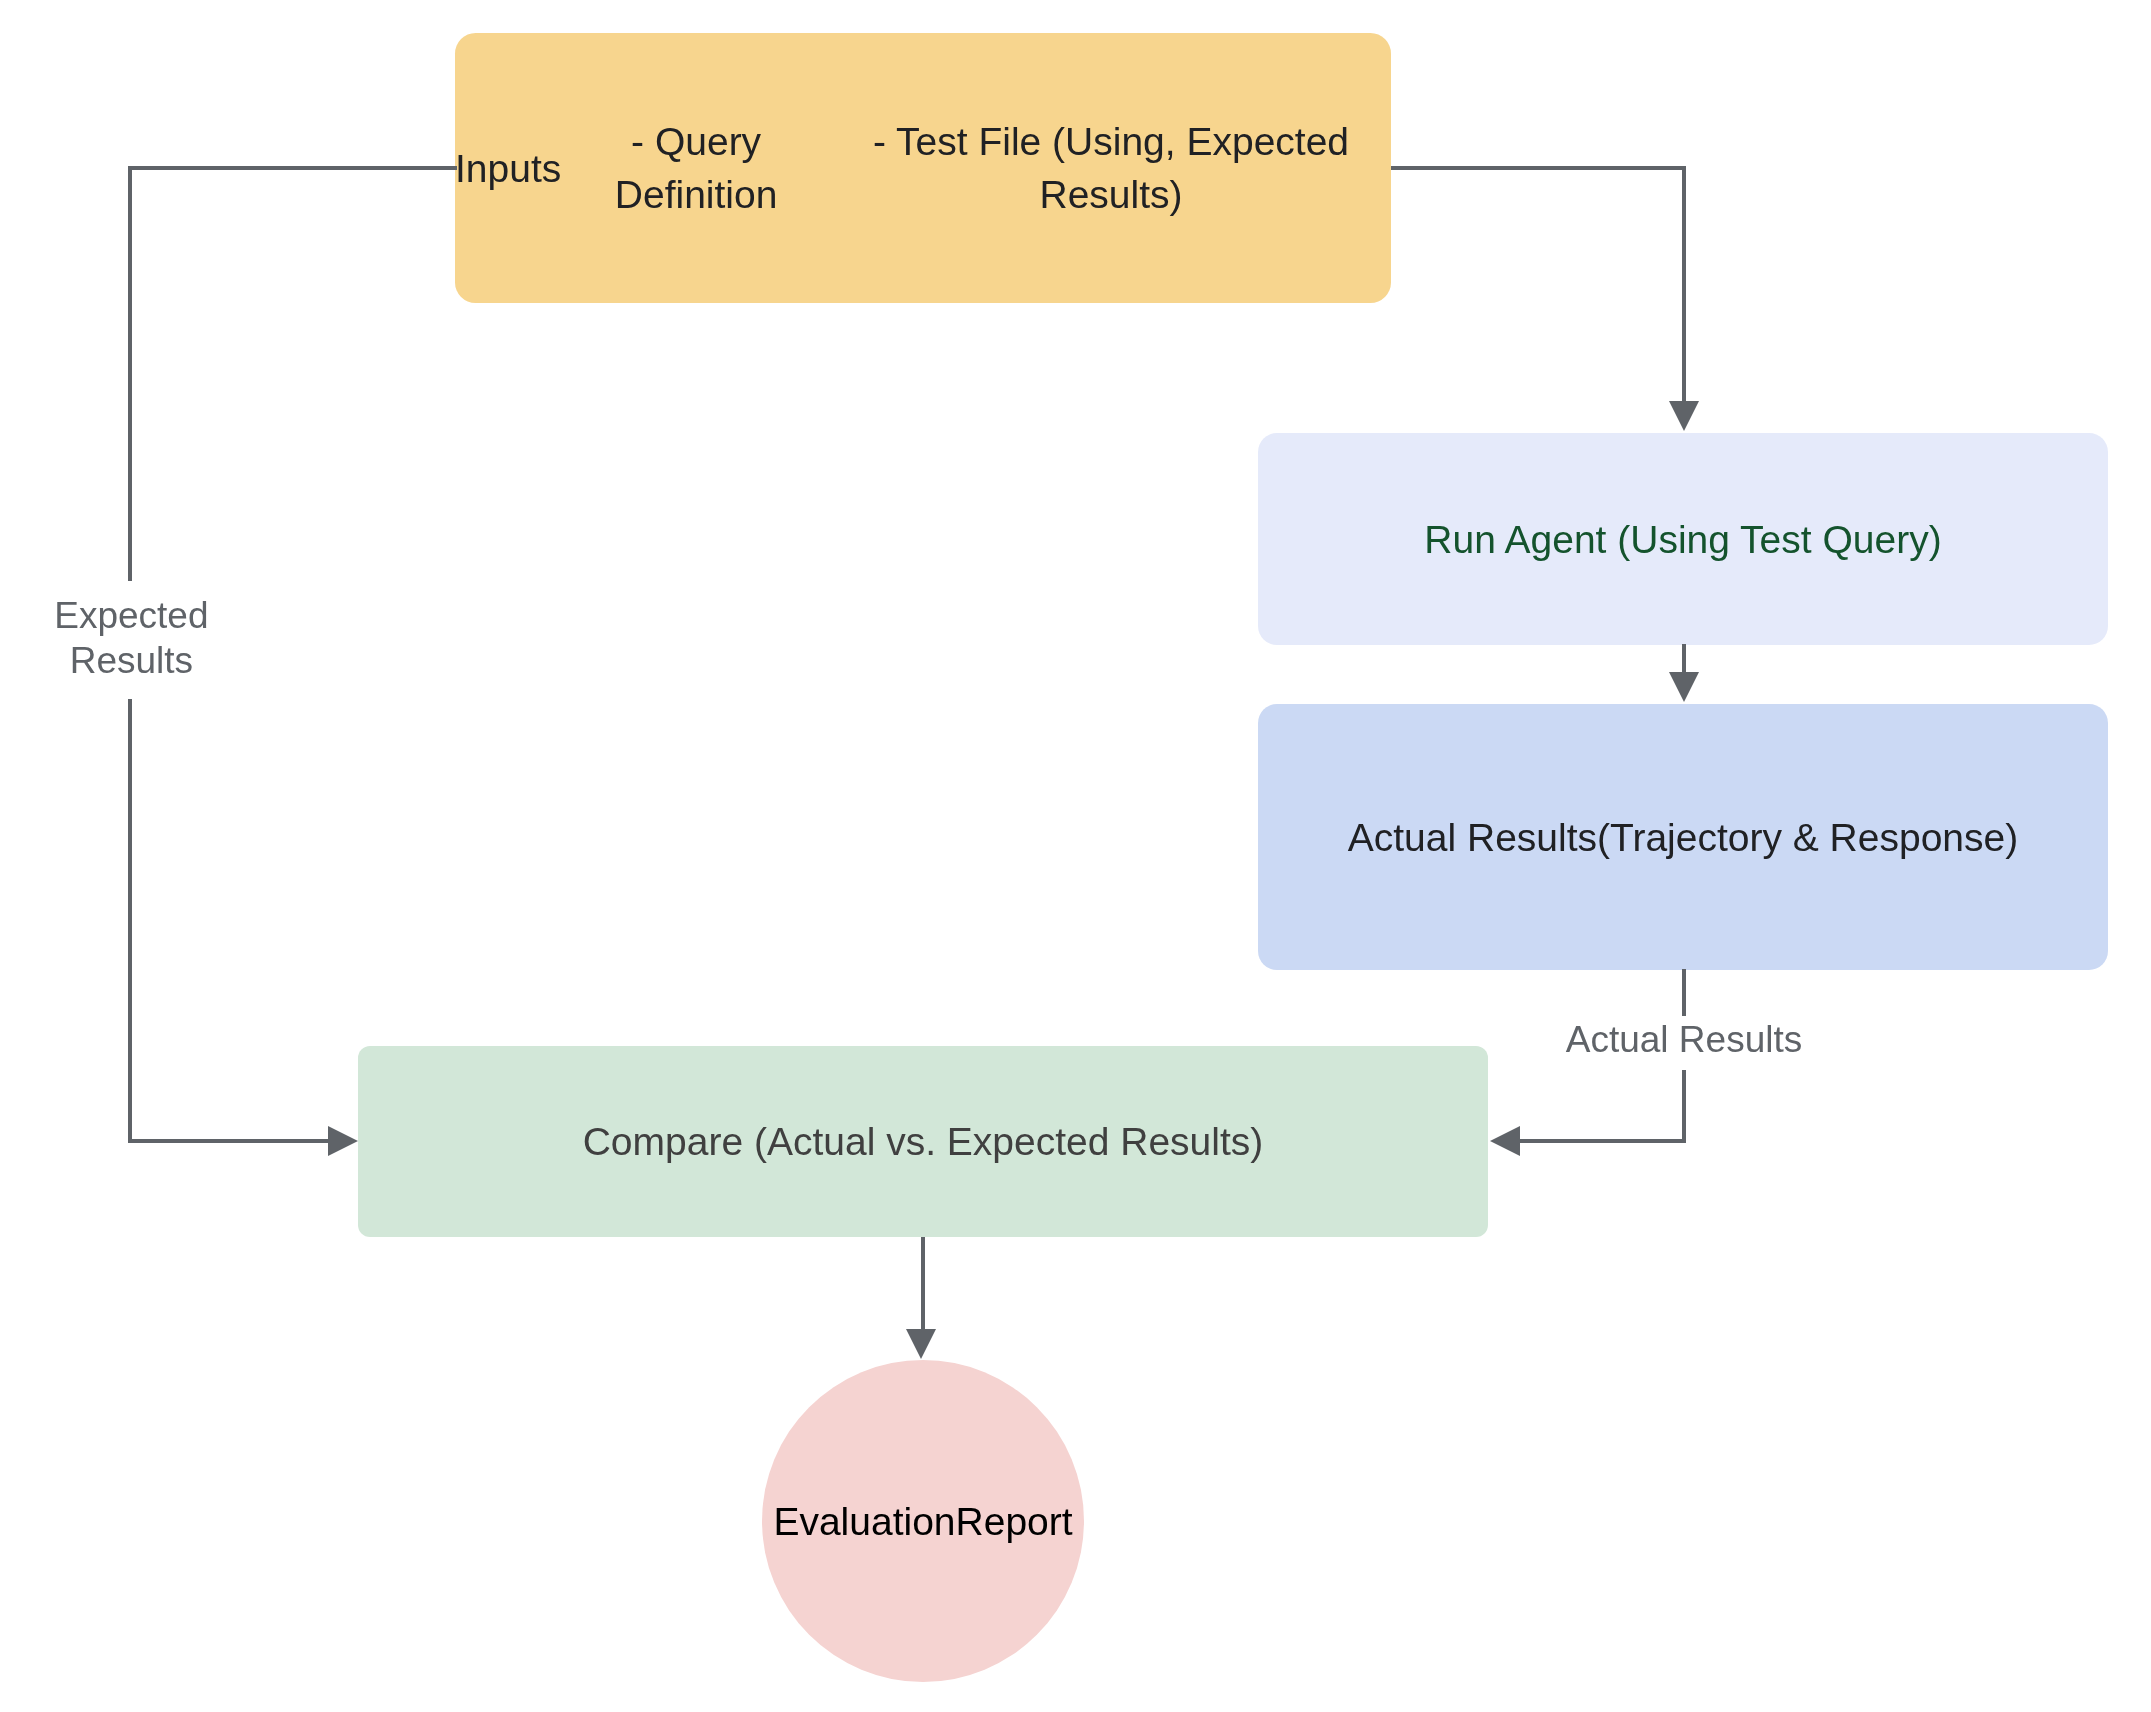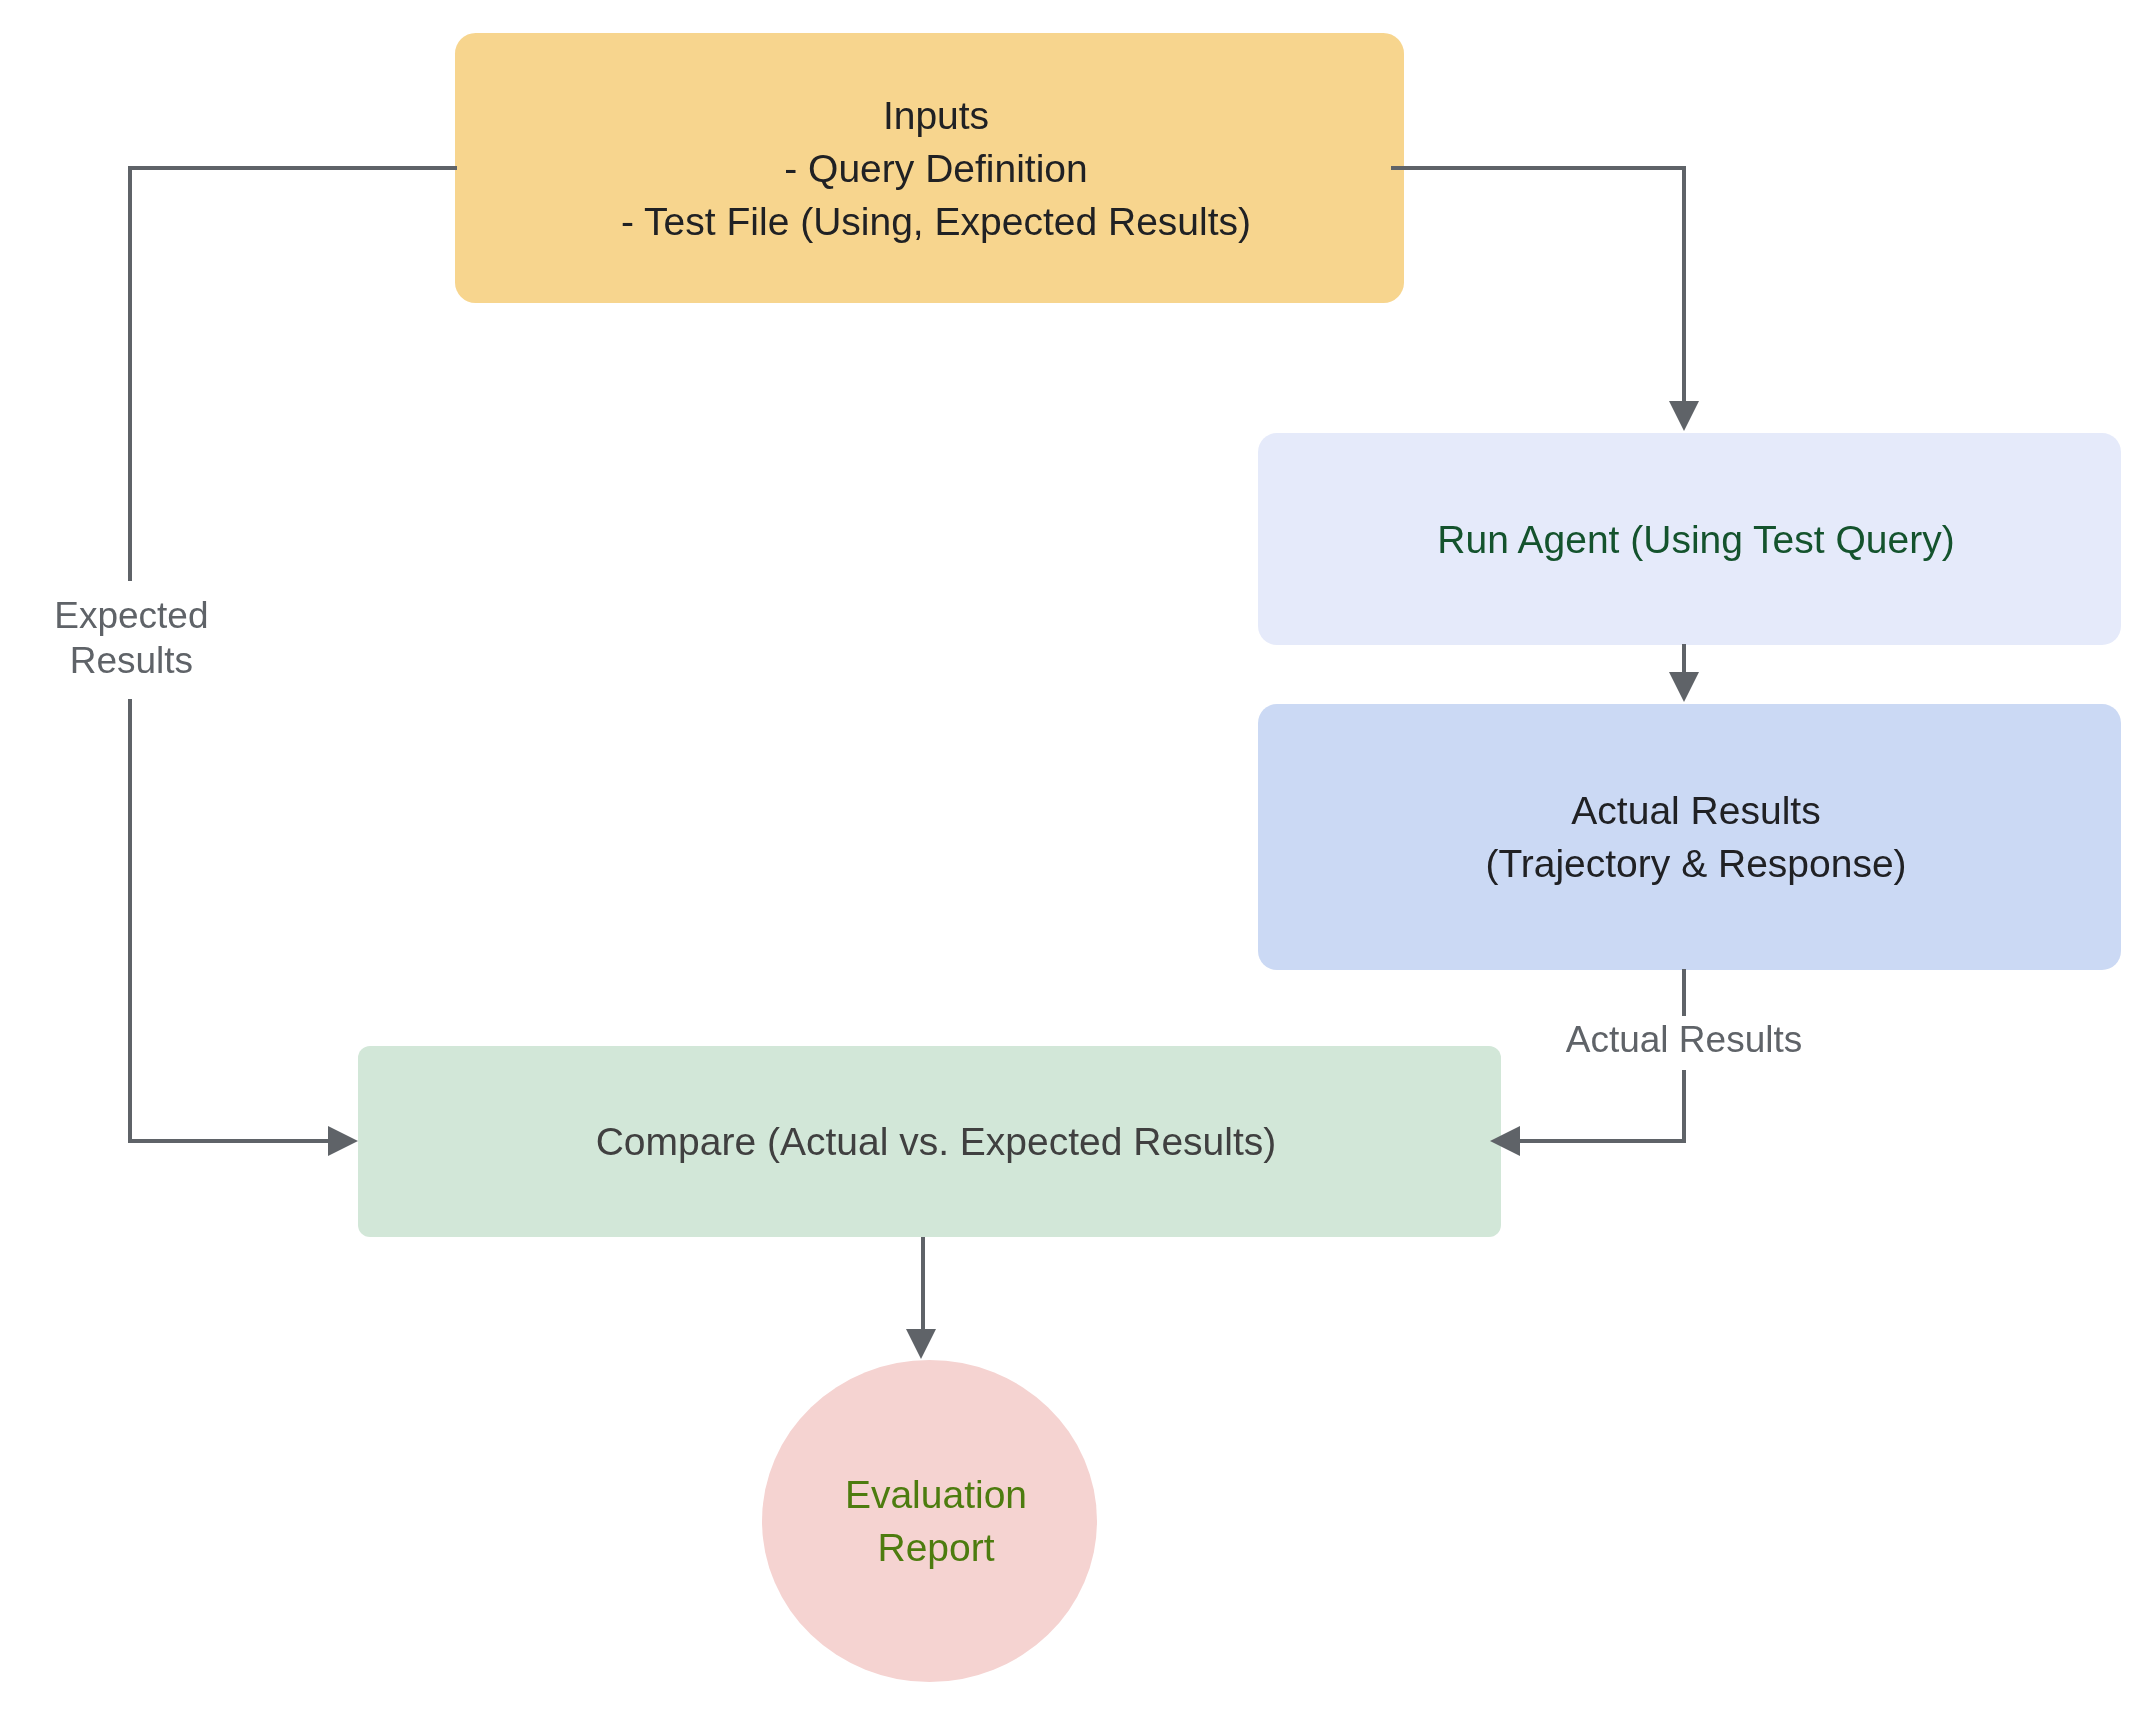--- a/index.html
+++ b/index.html
@@ -16,13 +16,12 @@
   .node {
     position: absolute;
     display: flex;
-    flex-direction: column;
+    flex-direction: row;
     align-items: center;
     justify-content: center;
     text-align: center;
     font-size: 39px;
     line-height: 53px;
-    padding-left: 13px;
   }
   .rounded { border-radius: 20.6px; }
   .circle  { border-radius: 50%; }

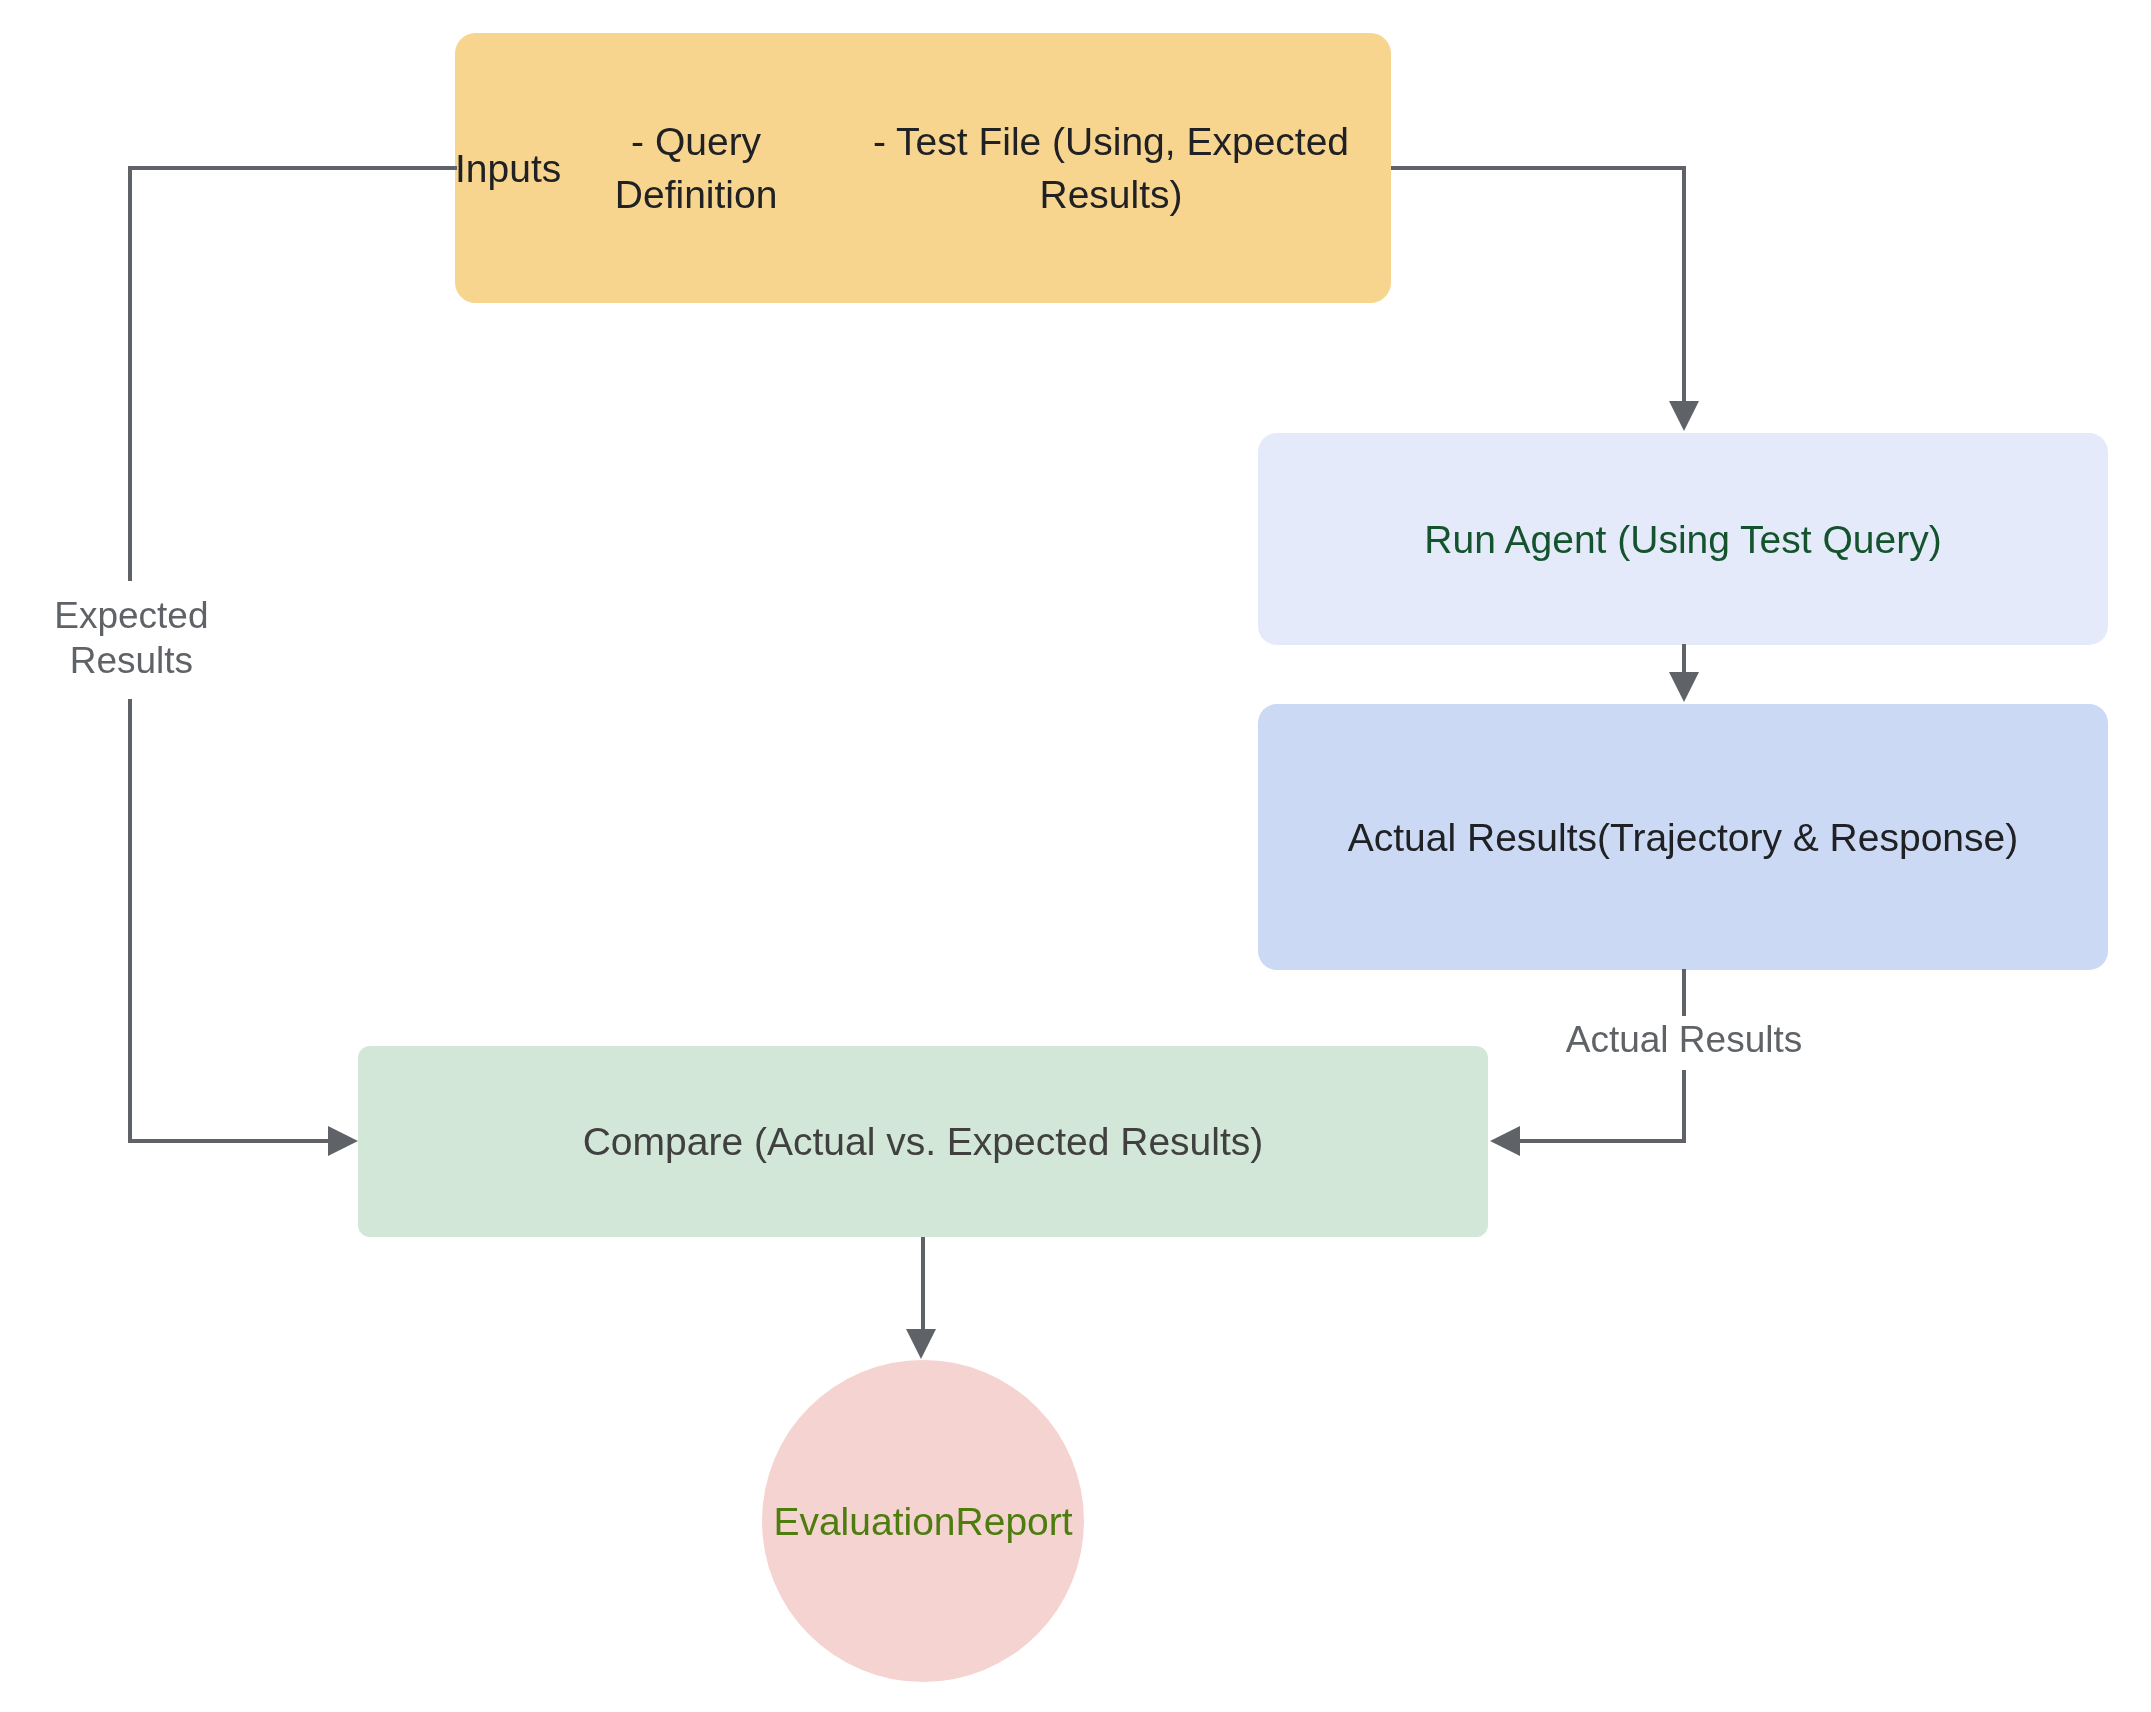--- a/index.html
+++ b/index.html
@@ -62,7 +62,7 @@
     <span class="node-line">Compare (Actual vs. Expected Results)</span>
   </div>
 
-  <div class="node circle" style="left: 762px; top: 1360px; width: 322px; height: 322px; background-color: rgb(245, 211, 209); color: #4d7c0f;">
+  <div class="node circle" style="left: 762px; top: 1360px; width: 322px; height: 322px; background-color: rgb(245, 211, 209); color: #000000;">
     <span class="node-line">Evaluation</span>
     <span class="node-line">Report</span>
   </div>

